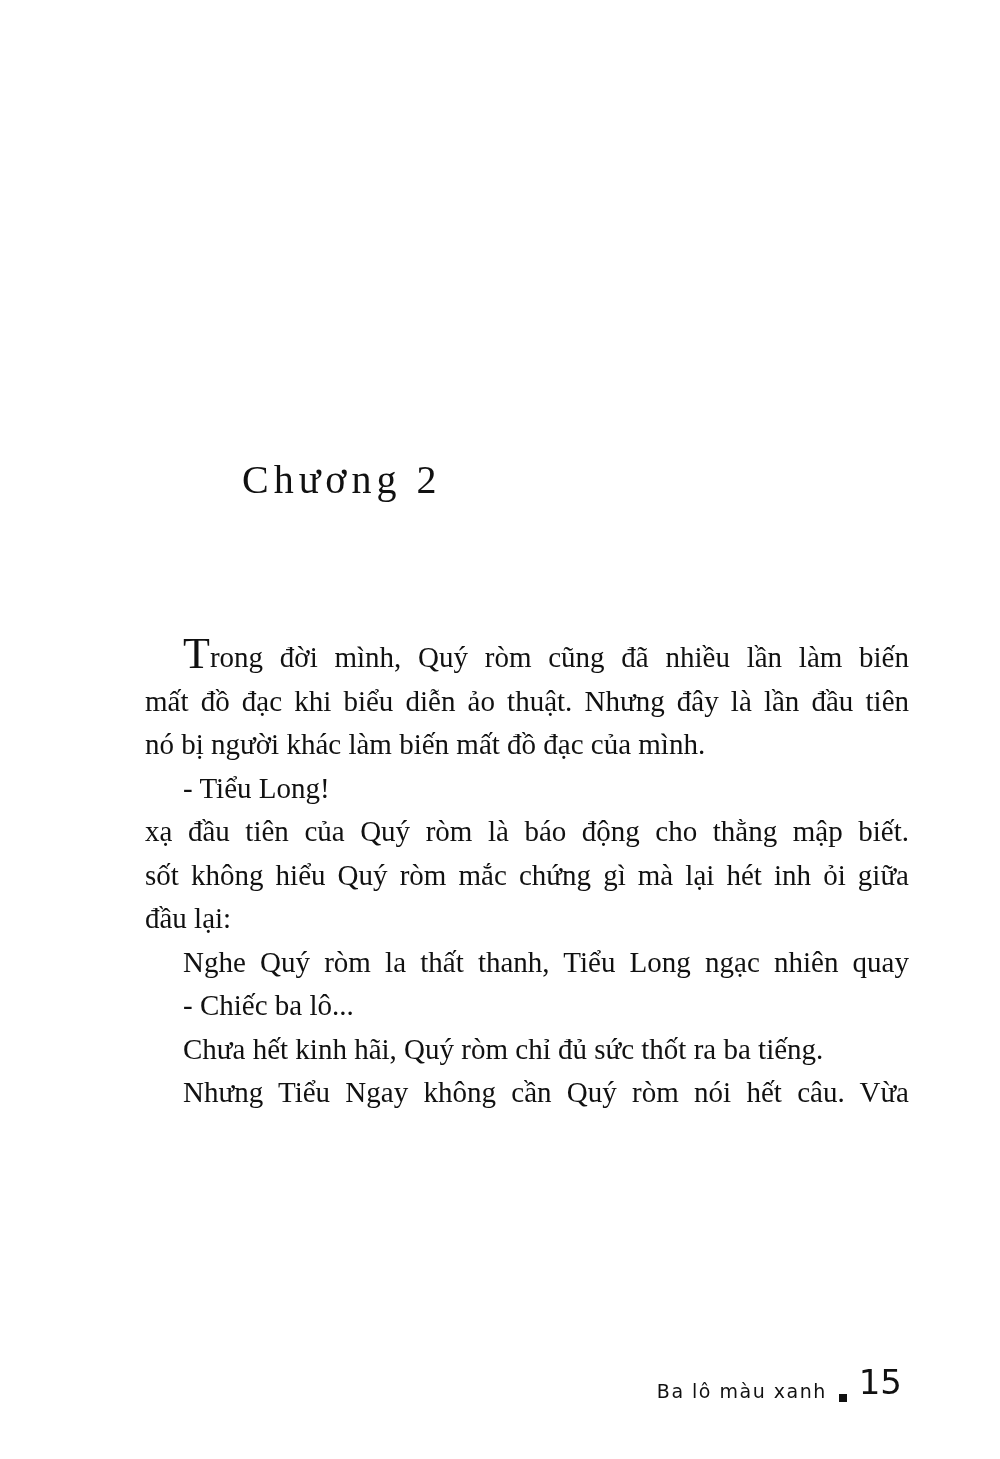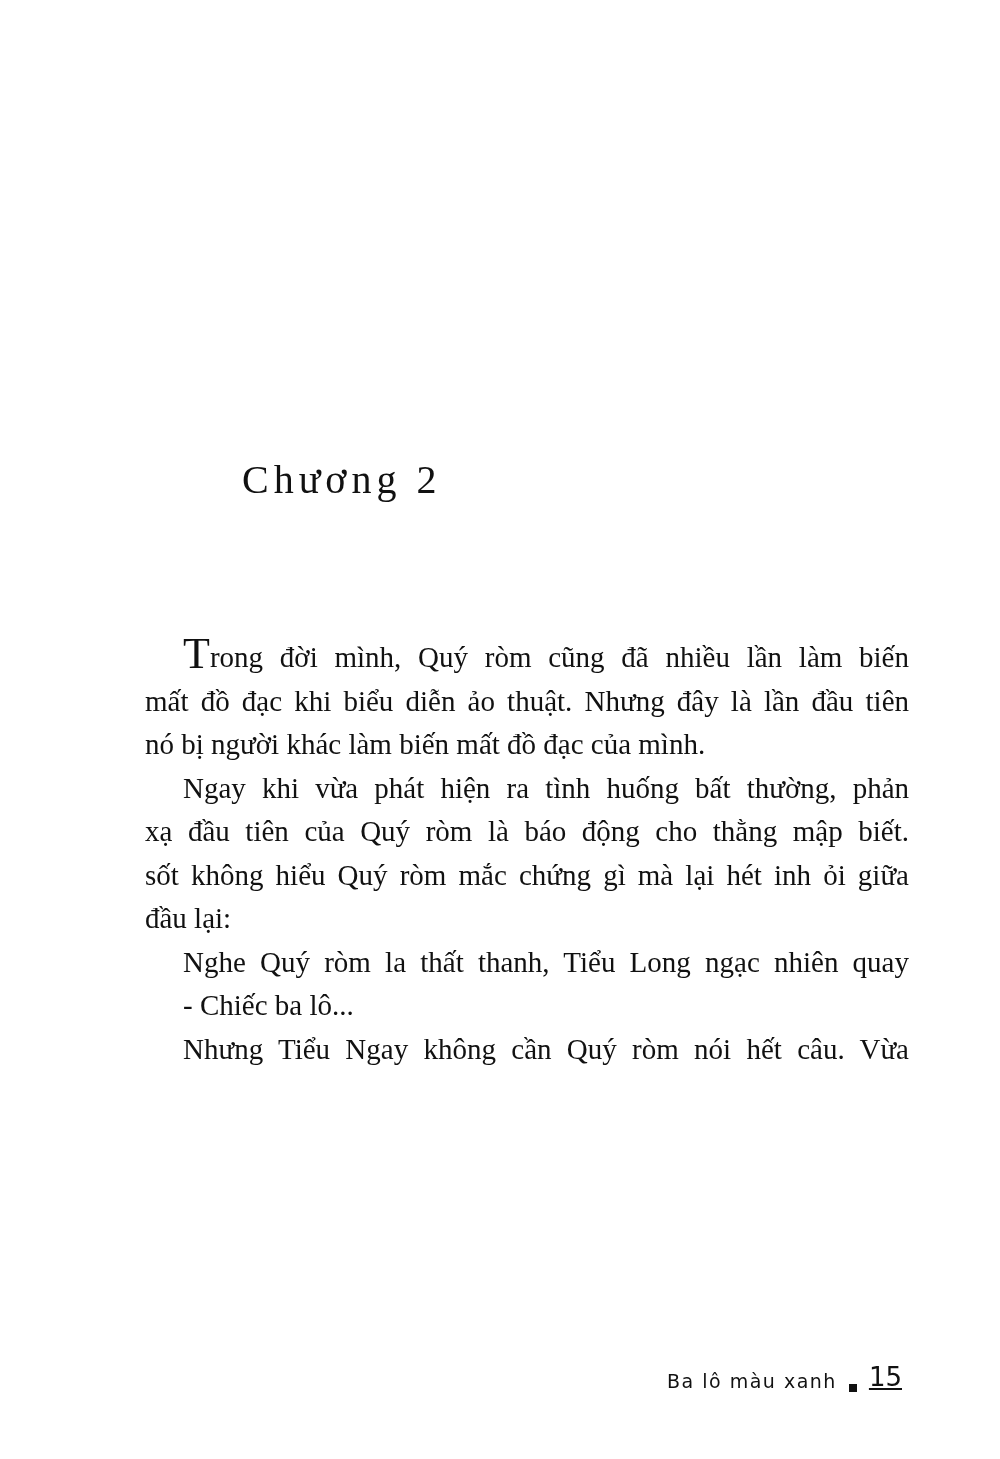--- a/index.html
+++ b/index.html
@@ -96,6 +96,7 @@
     <span class="line indent justify"><span class="dropcap">T</span><span>rong đời mình, Quý ròm cũng đã nhiều lần làm biến</span></span>
     <span class="line justify">mất đồ đạc khi biểu diễn ảo thuật. Nhưng đây là lần đầu tiên</span>
     <span class="line">nó bị người khác làm biến mất đồ đạc của mình.</span>
+    <span class="line indent">- Tiểu Long!</span>
     <span class="line indent justify">Ngay khi vừa phát hiện ra tình huống bất thường, phản</span>
     <span class="line justify">xạ đầu tiên của Quý ròm là báo động cho thằng mập biết.</span>
     <span class="line justify">sốt không hiểu Quý ròm mắc chứng gì mà lại hét inh ỏi giữa</span>

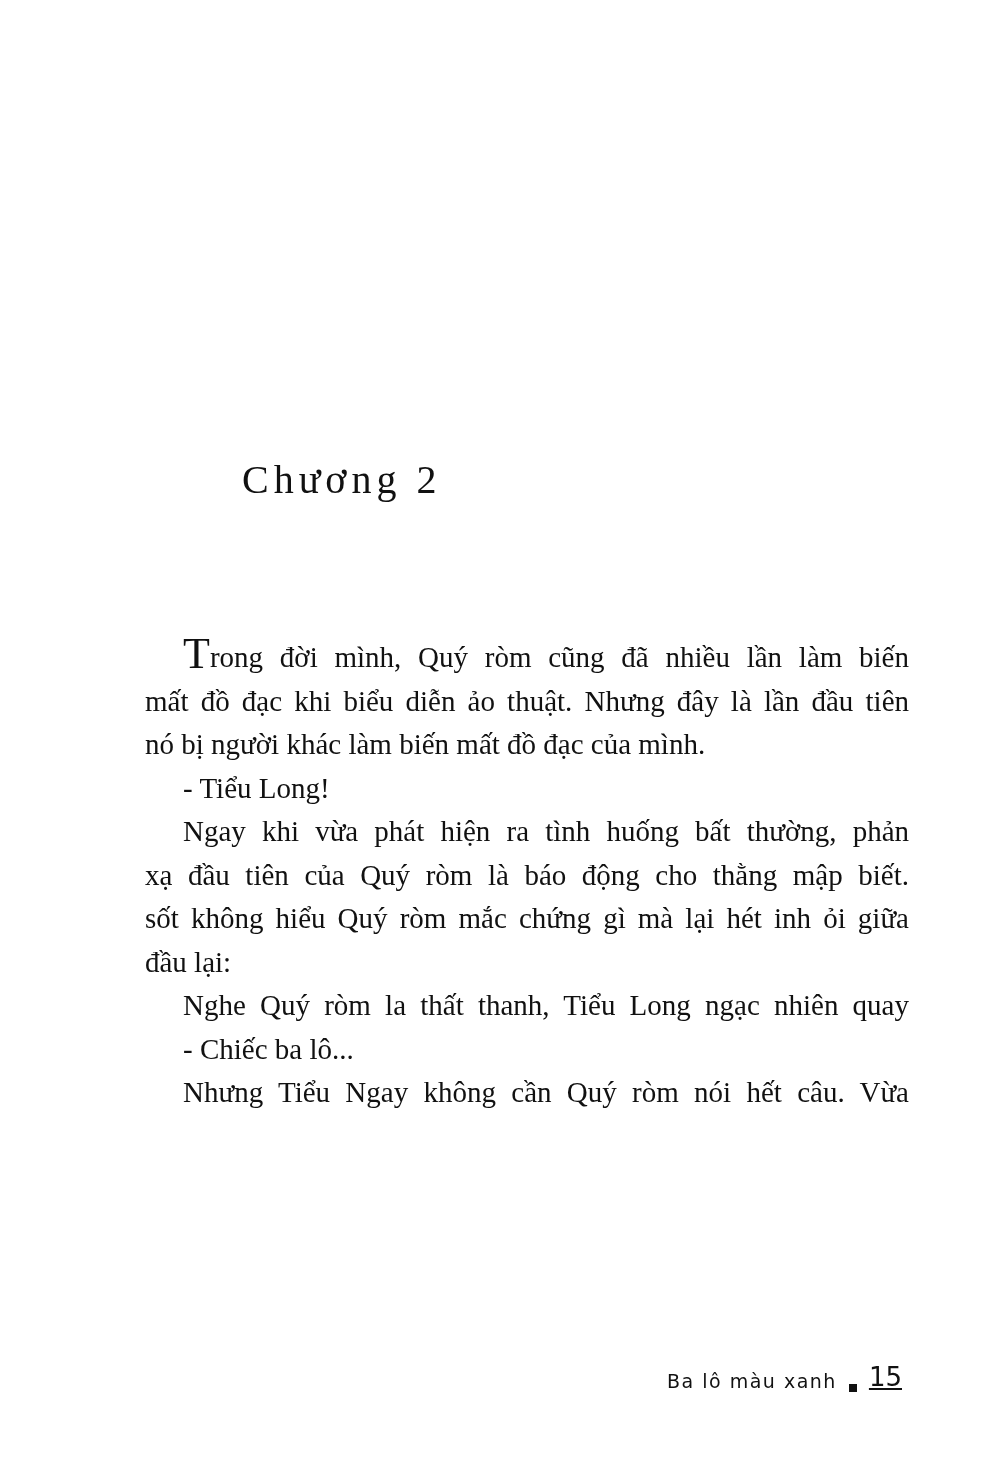--- a/index.html
+++ b/index.html
@@ -97,7 +97,6 @@
     <span class="line justify">mất đồ đạc khi biểu diễn ảo thuật. Nhưng đây là lần đầu tiên</span>
     <span class="line">nó bị người khác làm biến mất đồ đạc của mình.</span>
     <span class="line indent">- Tiểu Long!</span>
-    <span class="line indent justify">Ngay khi vừa phát hiện ra tình huống bất thường, phản</span>
     <span class="line justify">xạ đầu tiên của Quý ròm là báo động cho thằng mập biết.</span>
     <span class="line justify">sốt không hiểu Quý ròm mắc chứng gì mà lại hét inh ỏi giữa</span>
     <span class="line">đầu lại:</span>

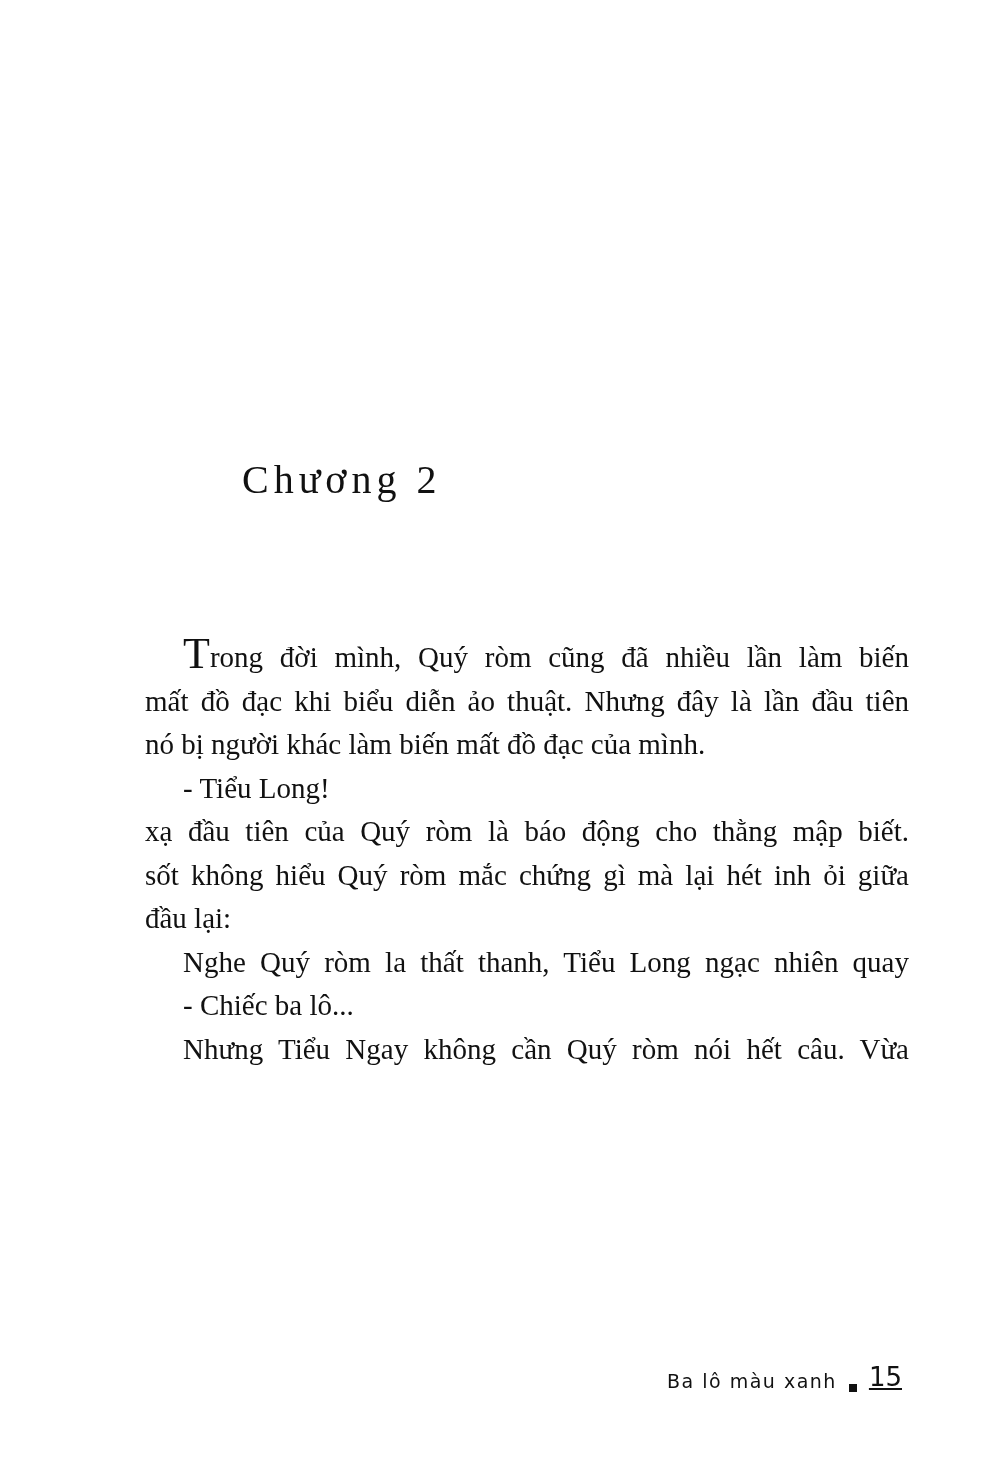--- a/index.html
+++ b/index.html
@@ -102,6 +102,7 @@
     <span class="line">đầu lại:</span>
     <span class="line indent justify">Nghe Quý ròm la thất thanh, Tiểu Long ngạc nhiên quay</span>
     <span class="line indent">- Chiếc ba lô...</span>
+    <span class="line indent">Chưa hết kinh hãi, Quý ròm chỉ đủ sức thốt ra ba tiếng.</span>
     <span class="line indent justify">Nhưng Tiểu Ngay không cần Quý ròm nói hết câu. Vừa</span>
   </div>
 

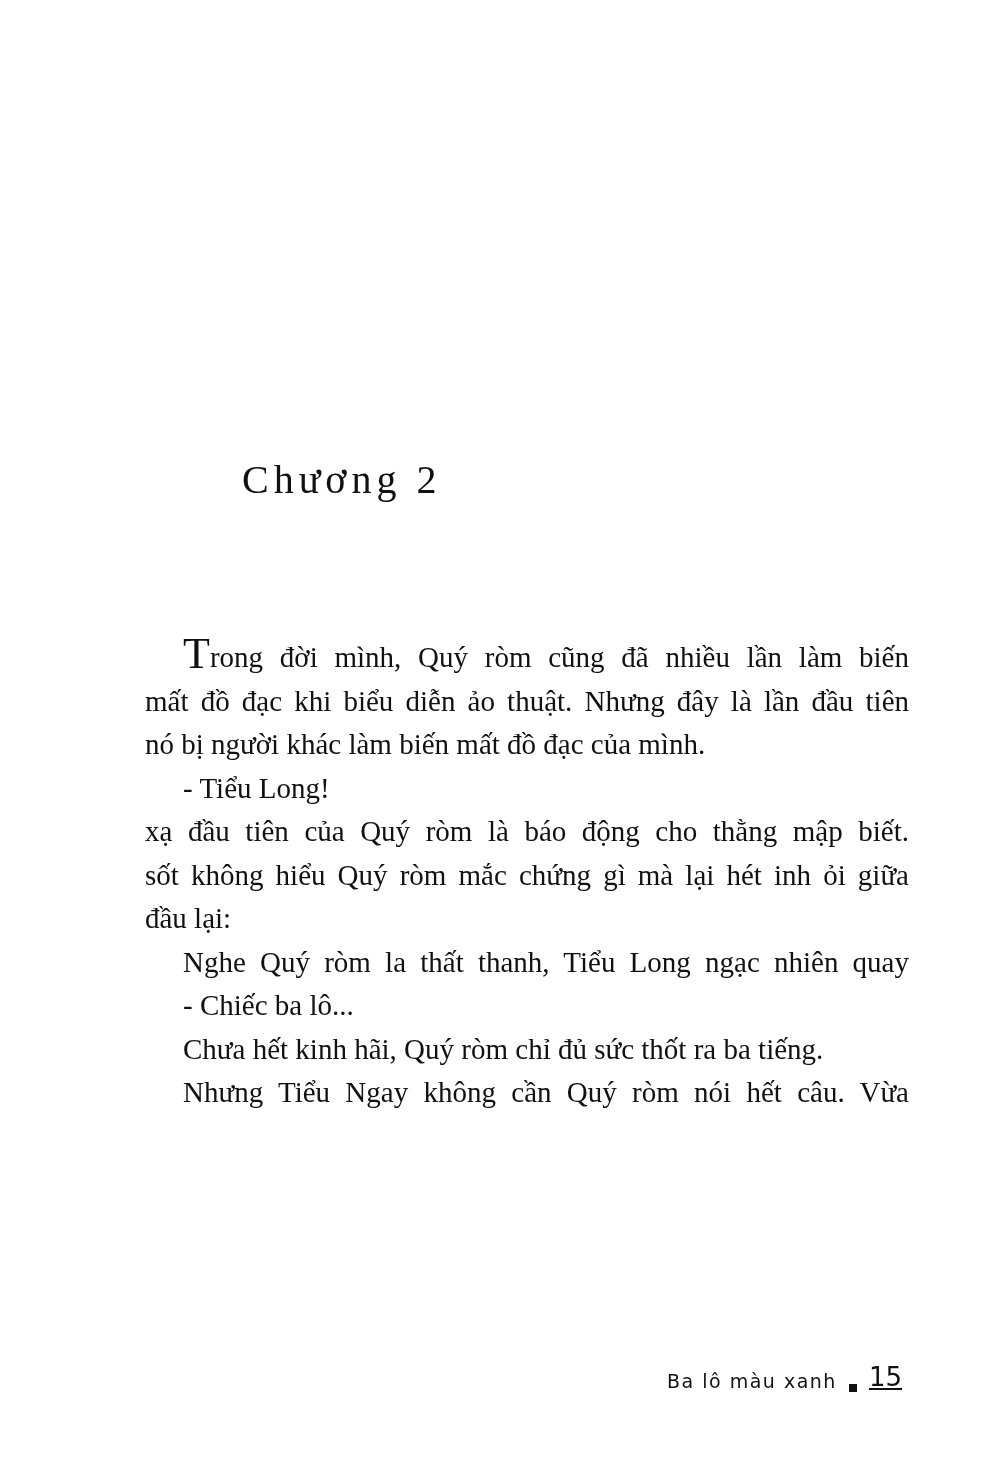--- a/index.html
+++ b/index.html
@@ -80,9 +80,8 @@
       margin: 0 4px;
     }
     .footer .page-num {
-      font-size: 26px;
+      font-size: 34px;
       letter-spacing: 0;
-      text-decoration: underline;
     }
   </style>
 </head>

